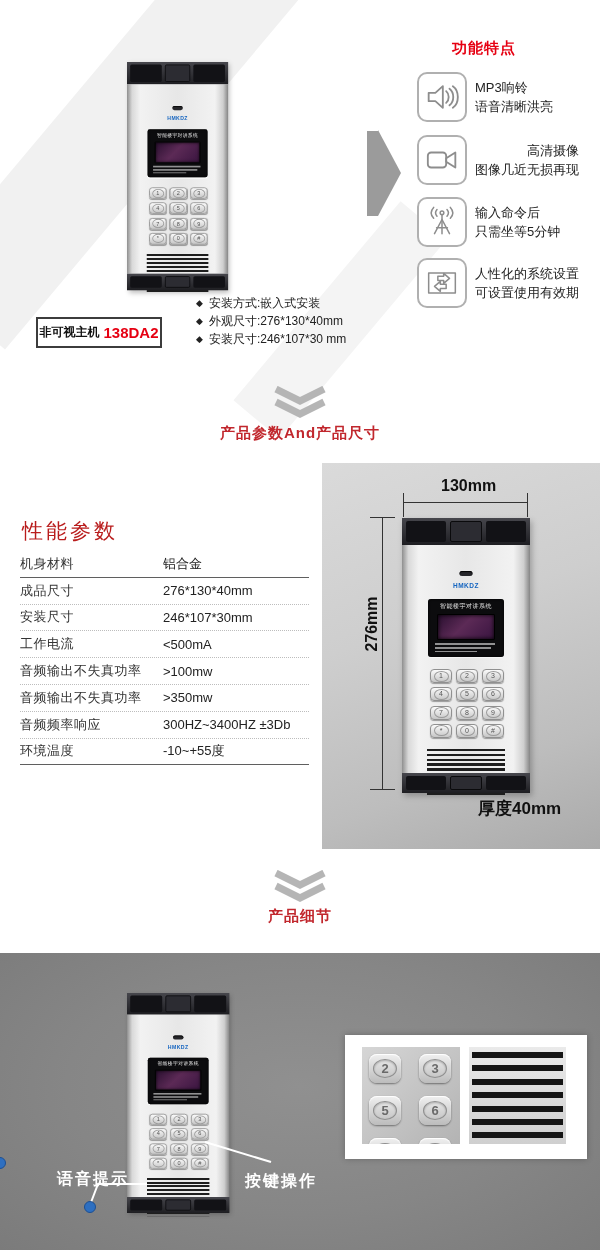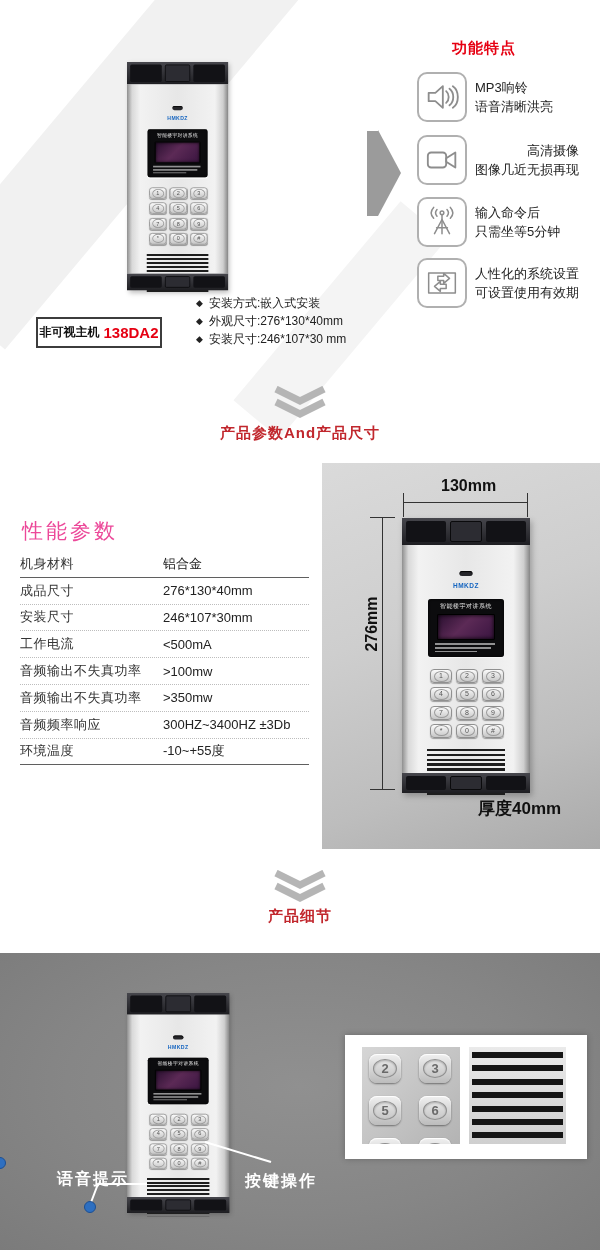--- a/index.html
+++ b/index.html
@@ -49,7 +49,7 @@
   .section-caption{width:600px;text-align:center;font-size:15px;font-weight:bold;color:#c1272d;letter-spacing:1px;}
 
   
-  .perf-title{left:22px;top:517px;font-size:21px;color:#ec4899;letter-spacing:3px;font-weight:500;}
+  .perf-title{left:22px;top:517px;font-size:21px;color:#b91c1c;letter-spacing:3px;font-weight:500;}
   .perf-table{left:20px;top:551px;width:289px;}
   .prow{position:relative;height:25.8px;display:flex;align-items:center;font-size:13px;color:#333;}
   .prow .lbl{letter-spacing:0.5px;}

